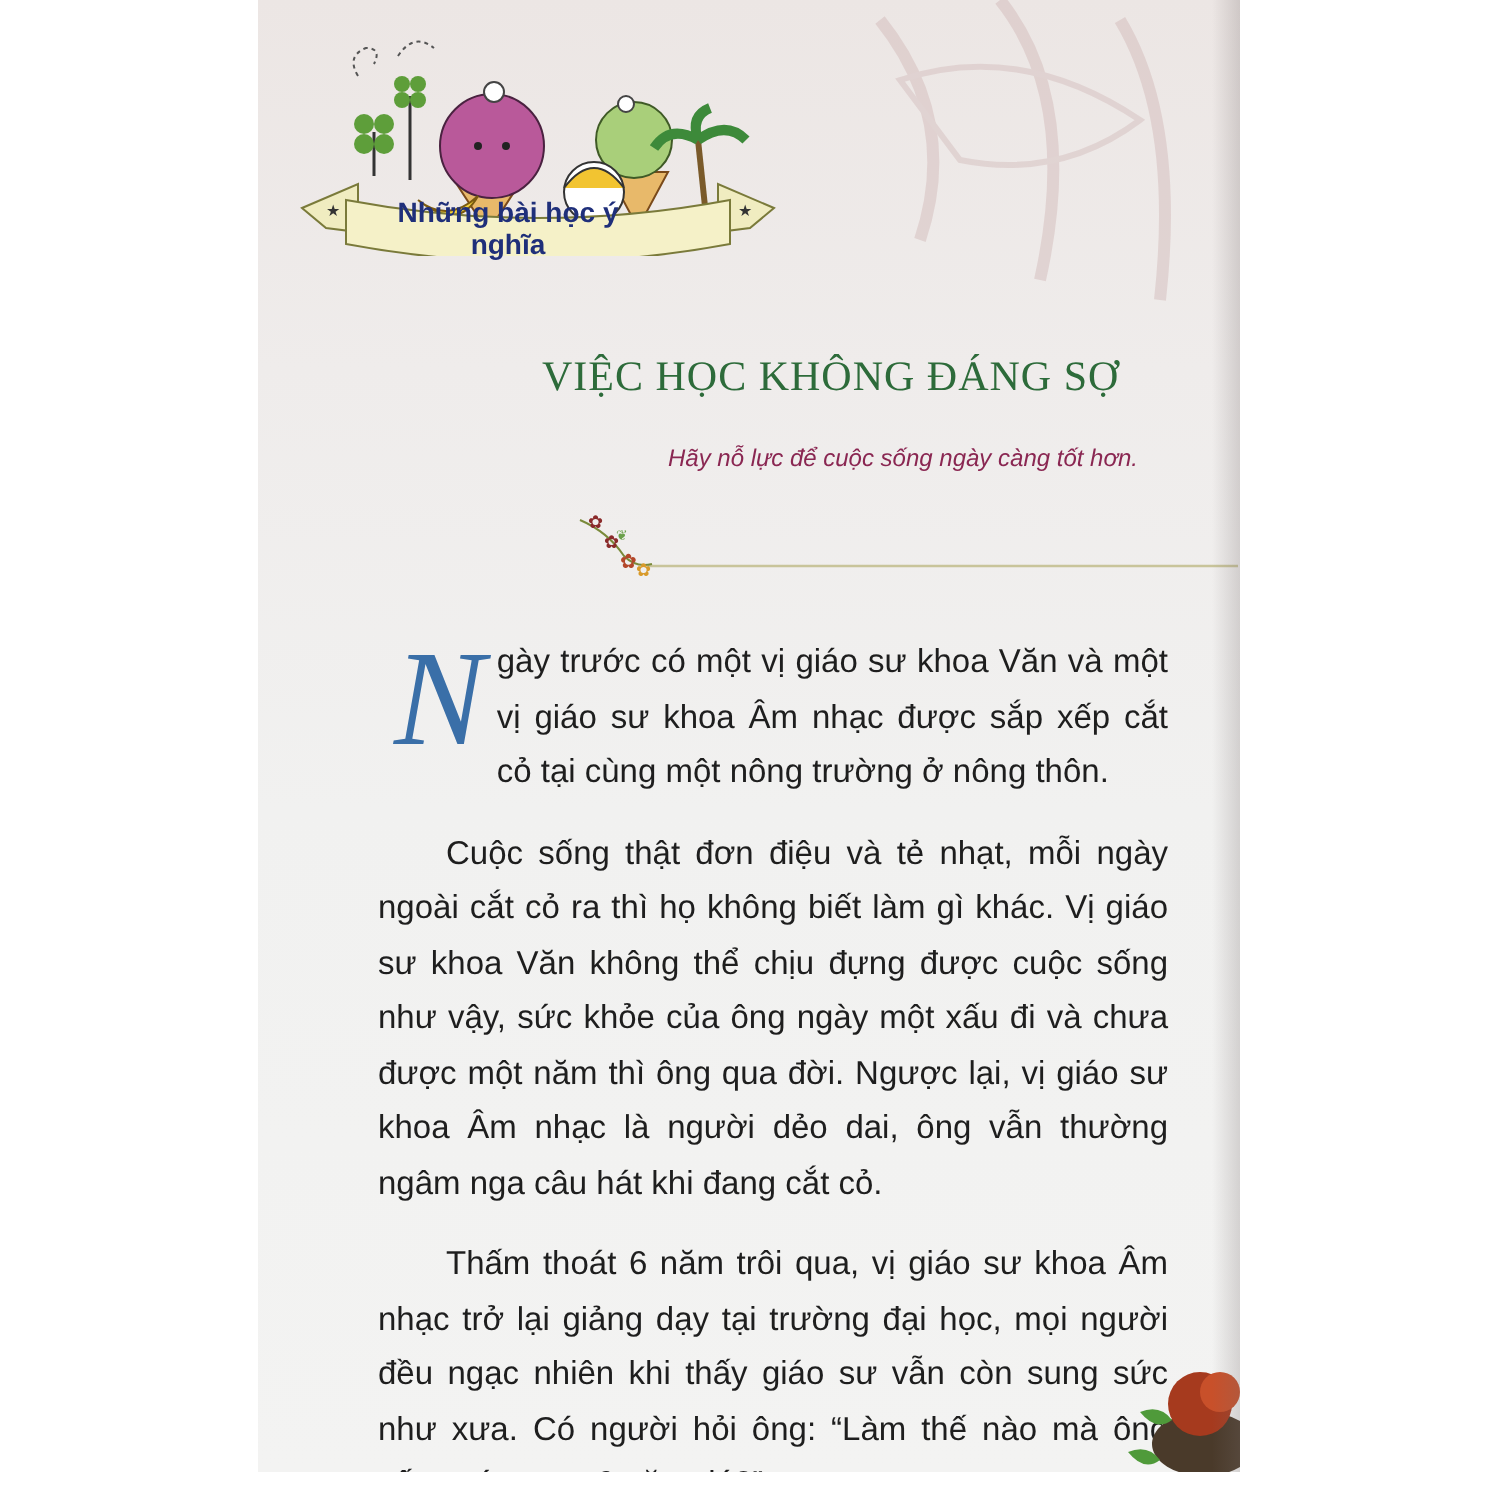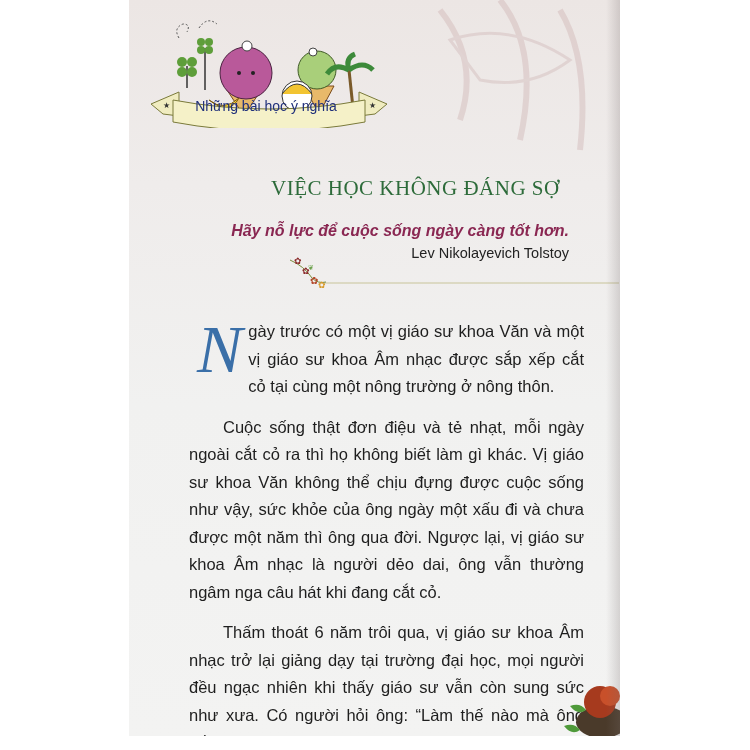--- a/index.html
+++ b/index.html
@@ -86,7 +86,7 @@
       <text x="220" y="90" font-size="8" fill="#333">★</text>
     </g>
   </svg>
-  <div style="position:absolute;left:62px;top:98px;width:150px;text-align:center;font-size:14px;font-weight:normal;color:#1f2f7a;">Những bài học ý nghĩa</div>
+  <div style="position:absolute;left:50px;top:98px;width:150px;text-align:center;font-size:14px;font-weight:bold;color:#1f2f7a;">Những bài học ý nghĩa</div>
 
   <div class="title">VIỆC HỌC KHÔNG ĐÁNG SỢ</div>
   <div class="quote">Hãy nỗ lực để cuộc sống ngày càng tốt hơn.</div>

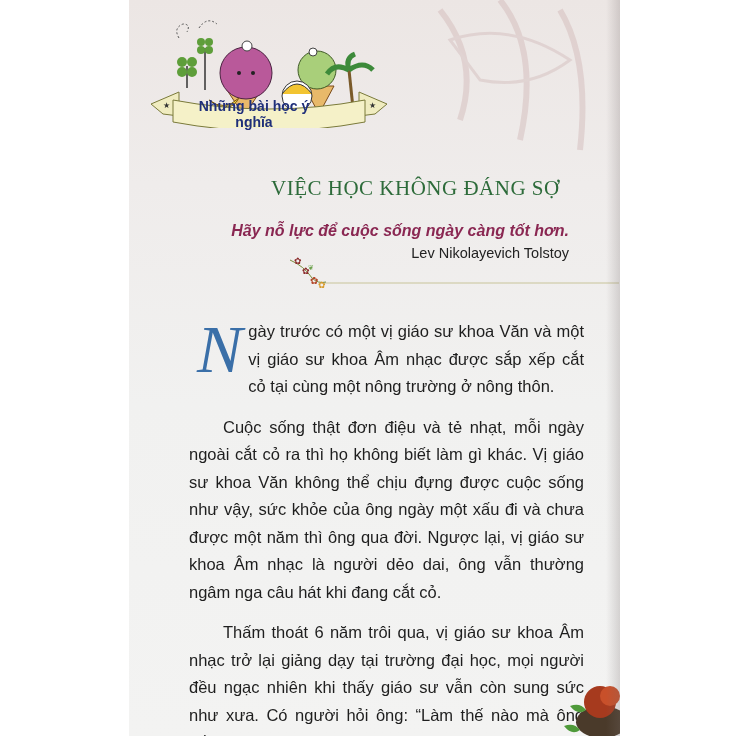--- a/index.html
+++ b/index.html
@@ -14,8 +14,8 @@
   .badge { position:absolute; left:20px; top:18px; width:240px; height:110px; }
   .title { position:absolute; left:142px; top:176px; font-family:"Liberation Serif", serif;
            font-size:21px; color:#2d6b3a; letter-spacing:0.5px; white-space:nowrap; }
-  .quote { position:absolute; right:51px; top:222px; font-style:italic; font-size:16px;
-           color:#8a2752; white-space:nowrap;font-weight:bold; }
+  .quote { position:absolute; right:51px; top:222px; font-style:italic; font-size:12px;
+           color:#8a2752; white-space:nowrap; }
   .author { position:absolute; right:51px; top:245px; font-size:14.5px; color:#222; white-space:nowrap; }
   .ornament { position:absolute; left:155px; top:250px; width:335px; height:45px; }
   .body-text { position:absolute; left:60px; top:318px; width:395px; font-size:16.5px; line-height:27.5px;

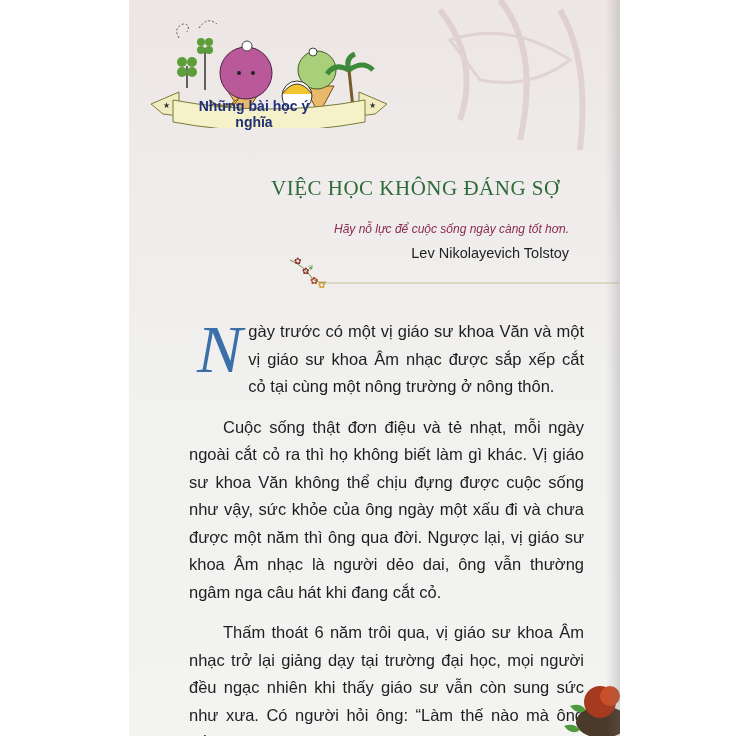--- a/index.html
+++ b/index.html
@@ -90,7 +90,6 @@
 
   <div class="title">VIỆC HỌC KHÔNG ĐÁNG SỢ</div>
   <div class="quote">Hãy nỗ lực để cuộc sống ngày càng tốt hơn.</div>
-  <div class="author">Lev Nikolayevich Tolstoy</div>
 
   <svg class="ornament" viewBox="0 0 335 45">
     <line x1="40" y1="33" x2="335" y2="33" stroke="#c8c49a" stroke-width="1.2"></line>

